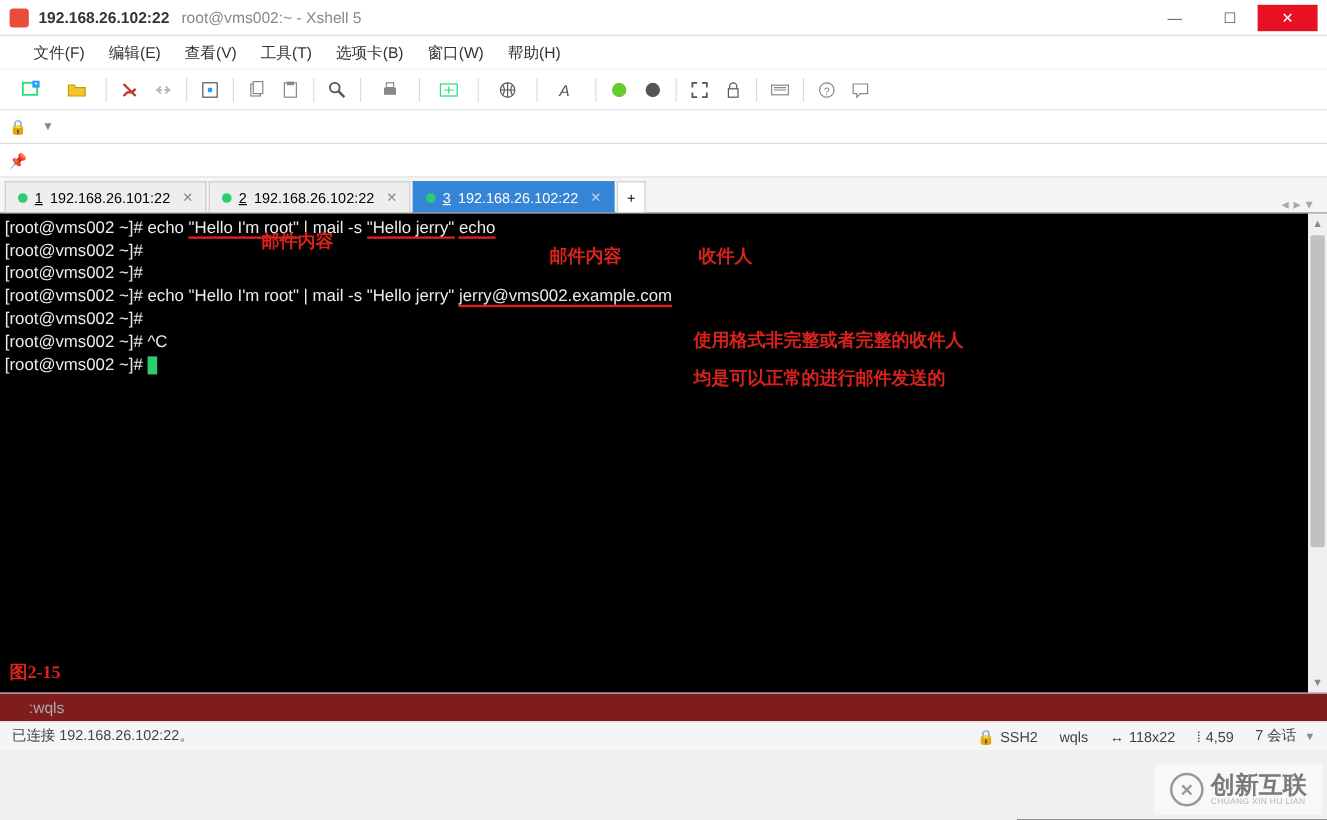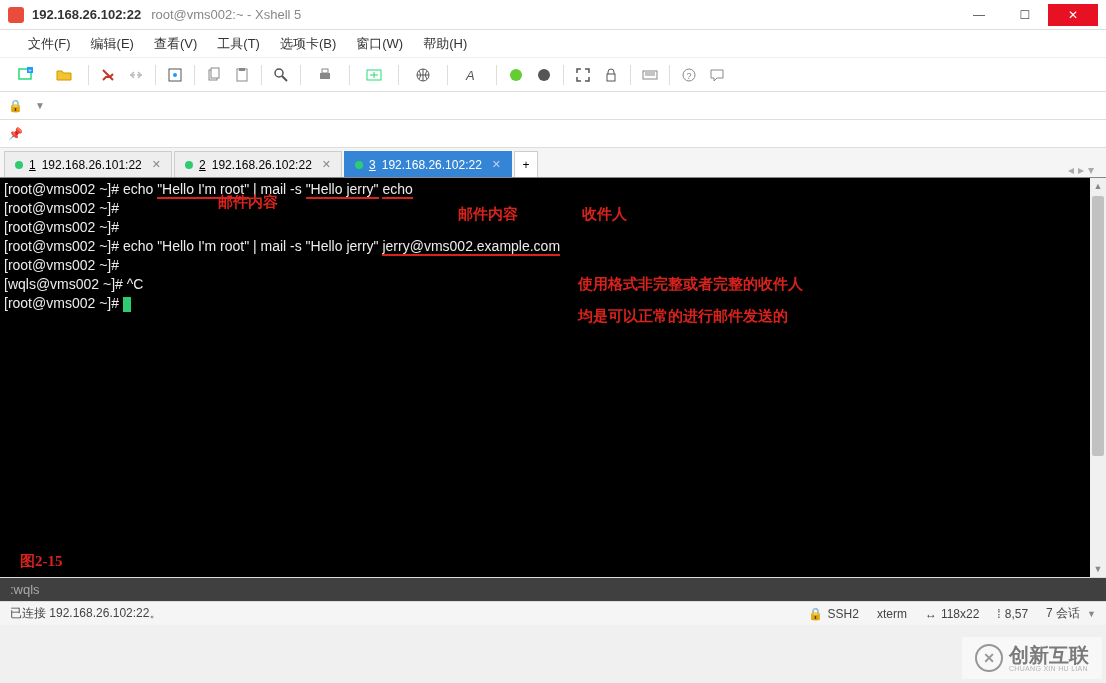--- a/index.html
+++ b/index.html
@@ -263,7 +263,7 @@
   <div class="line">[root@vms002 ~]# </div>
   <div class="line"><span>[root@vms002 ~]# echo "Hello I'm root" | mail -s "Hello jerry" </span><span class="ul">jerry@vms002.example.com</span></div>
   <div class="line">[root@vms002 ~]# </div>
-  <div class="line">[wqls@vms002 ~]# ^C</div>
+  <div class="line">[root@vms002 ~]# ^C</div>
   <div class="line"><span>[root@vms002 ~]# </span><span class="cursor"></span></div>
 
   <div class="ann" style="left:218px; top:14px;">邮件内容</div>

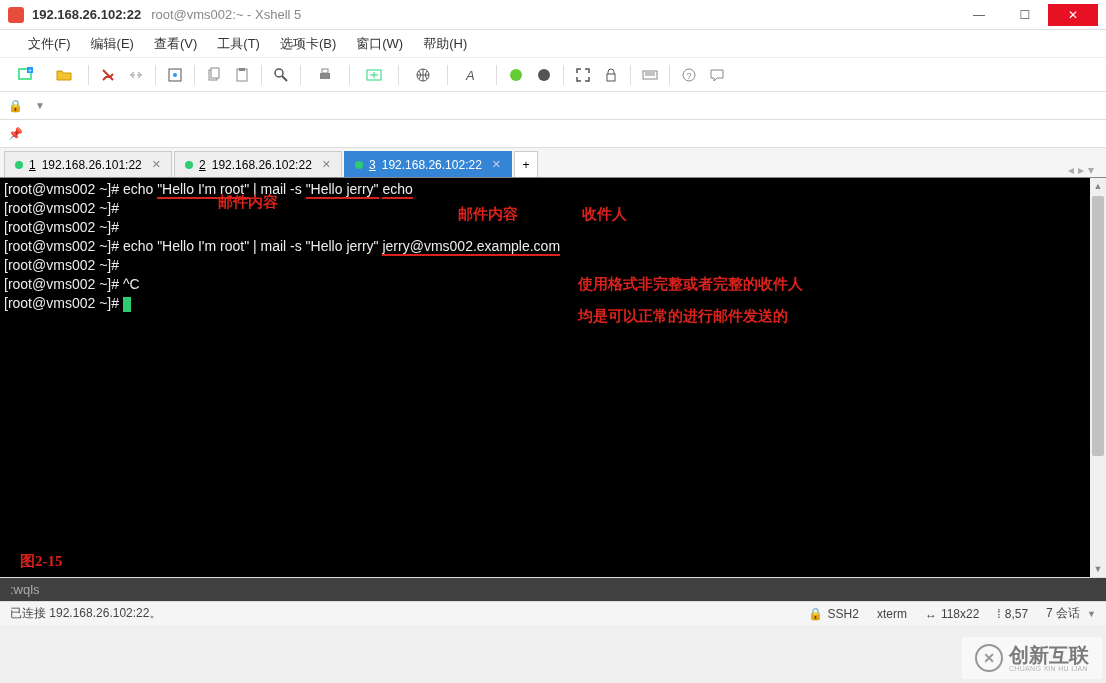--- a/index.html
+++ b/index.html
@@ -53,7 +53,7 @@
 .terminal .ul { border-bottom: 2px solid #d9221c; }
 .terminal .cursor { display: inline-block; width: 8px; height: 15px; background: #2ecc71; vertical-align: middle; }
 .terminal .ann { position: absolute; color: #d9221c; font-family: "Microsoft YaHei", sans-serif; font-weight: bold; font-size: 15px; }
-.terminal .figlabel { position: absolute; left: 20px; bottom: 6px; color: #d9221c; font-weight: bold; font-family: "Microsoft YaHei"; font-size: 15px; }
+.terminal .figlabel { position: absolute; left: 8px; bottom: 6px; color: #d9221c; font-weight: bold; font-family: "Microsoft YaHei"; font-size: 15px; }
 .terminal .scrollbar { position: absolute; right: -16px; top: 0; width: 16px; height: 100%; background: #f0f0f0; }
 .terminal .scrollbar .thumb { position: absolute; top: 18px; left: 2px; right: 2px; height: 260px; background: #c1c1c1; border-radius: 2px; }
 .terminal .scrollbar .arr { position: absolute; left: 0; right: 0; height: 16px; text-align: center; font-size: 9px; color: #888; line-height: 16px; }

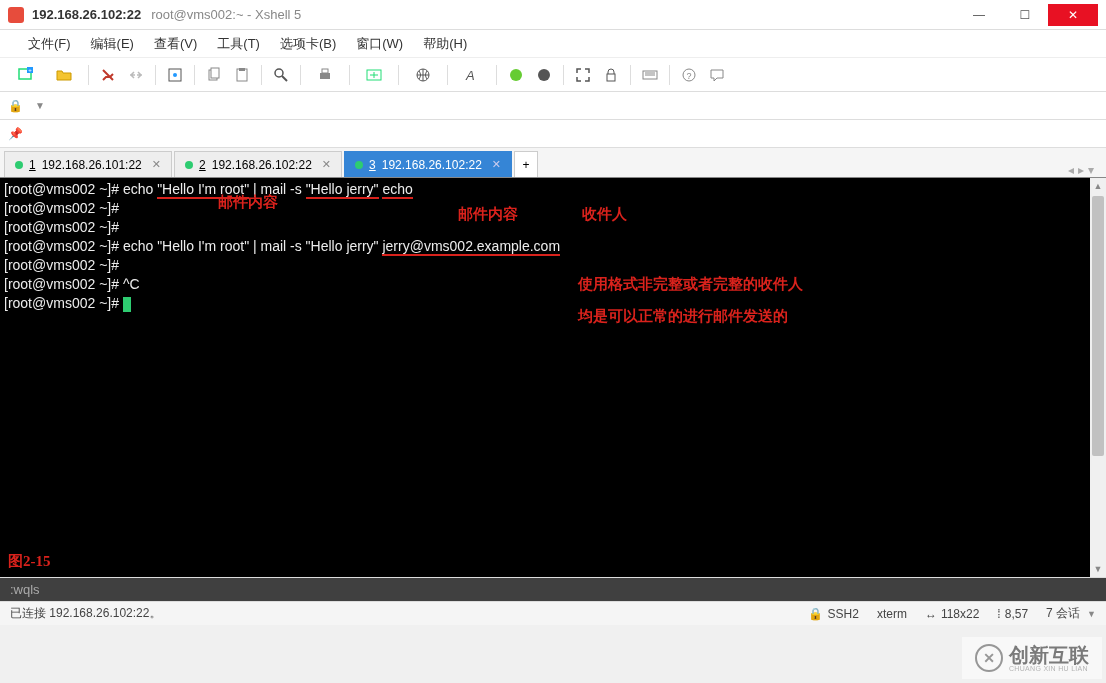--- a/index.html
+++ b/index.html
@@ -61,7 +61,7 @@
 .terminal .scrollbar .arr.dn { bottom: 0; }
 
 
-.inputbar { height: 24px; background: #404040; display: flex; align-items: center; padding: 0 10px; font-size: 13px; color: #aaa; border-top: 1px solid #ddd; }
+.inputbar { height: 24px; background: #7f1d1d; display: flex; align-items: center; padding: 0 24px; font-size: 13px; color: #aaa; border-top: 1px solid #ddd; }
 
 
 .statusbar { height: 24px; background: #f5f5f5; display: flex; align-items: center; padding: 0 10px; font-size: 12px; color: #444; border-top: 1px solid #ddd; gap: 18px; }

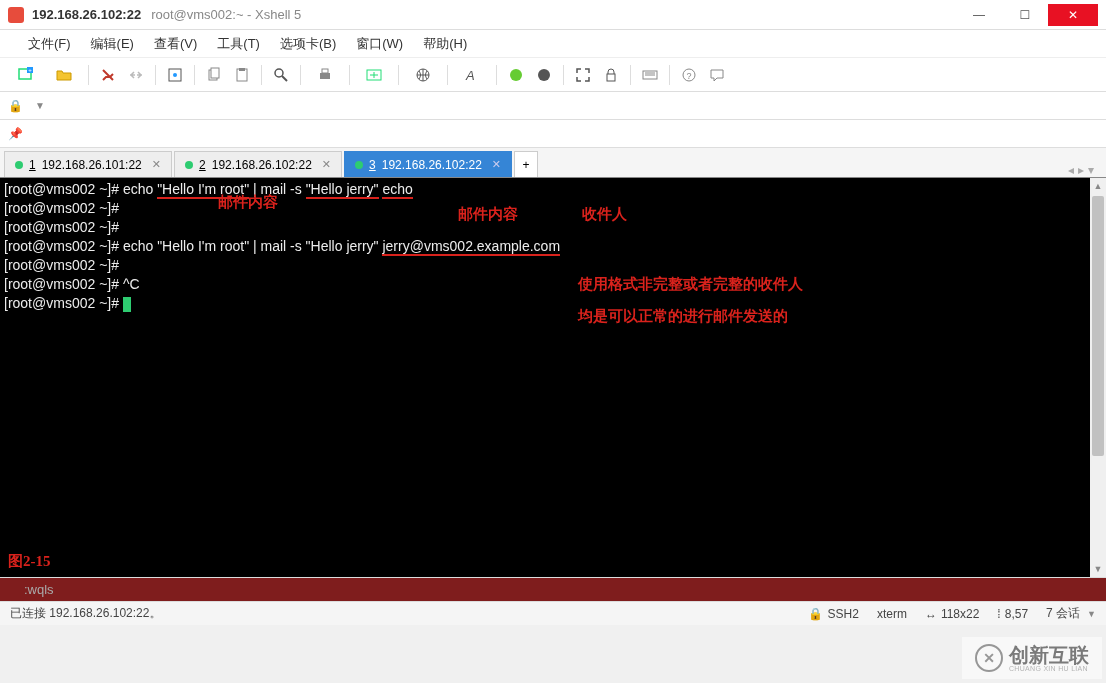--- a/index.html
+++ b/index.html
@@ -292,7 +292,7 @@
       <span>SSH2</span>
     </div>
   <div class="seg">
-      <span>xterm</span>
+      <span>wqls</span>
     </div>
   <div class="seg">
       <span>↔</span>

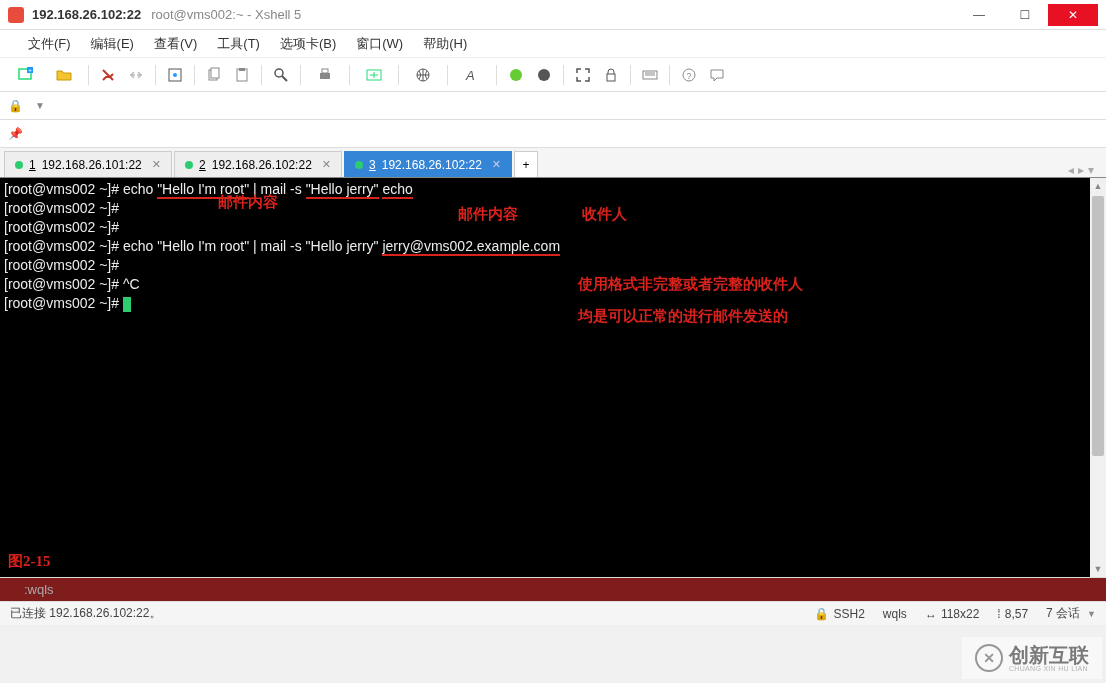--- a/index.html
+++ b/index.html
@@ -300,7 +300,7 @@
     </div>
   <div class="seg">
       <span>⁞</span>
-      <span>8,57</span>
+      <span>4,59</span>
     </div>
   <div class="seg">
       <span>7 会话</span>

